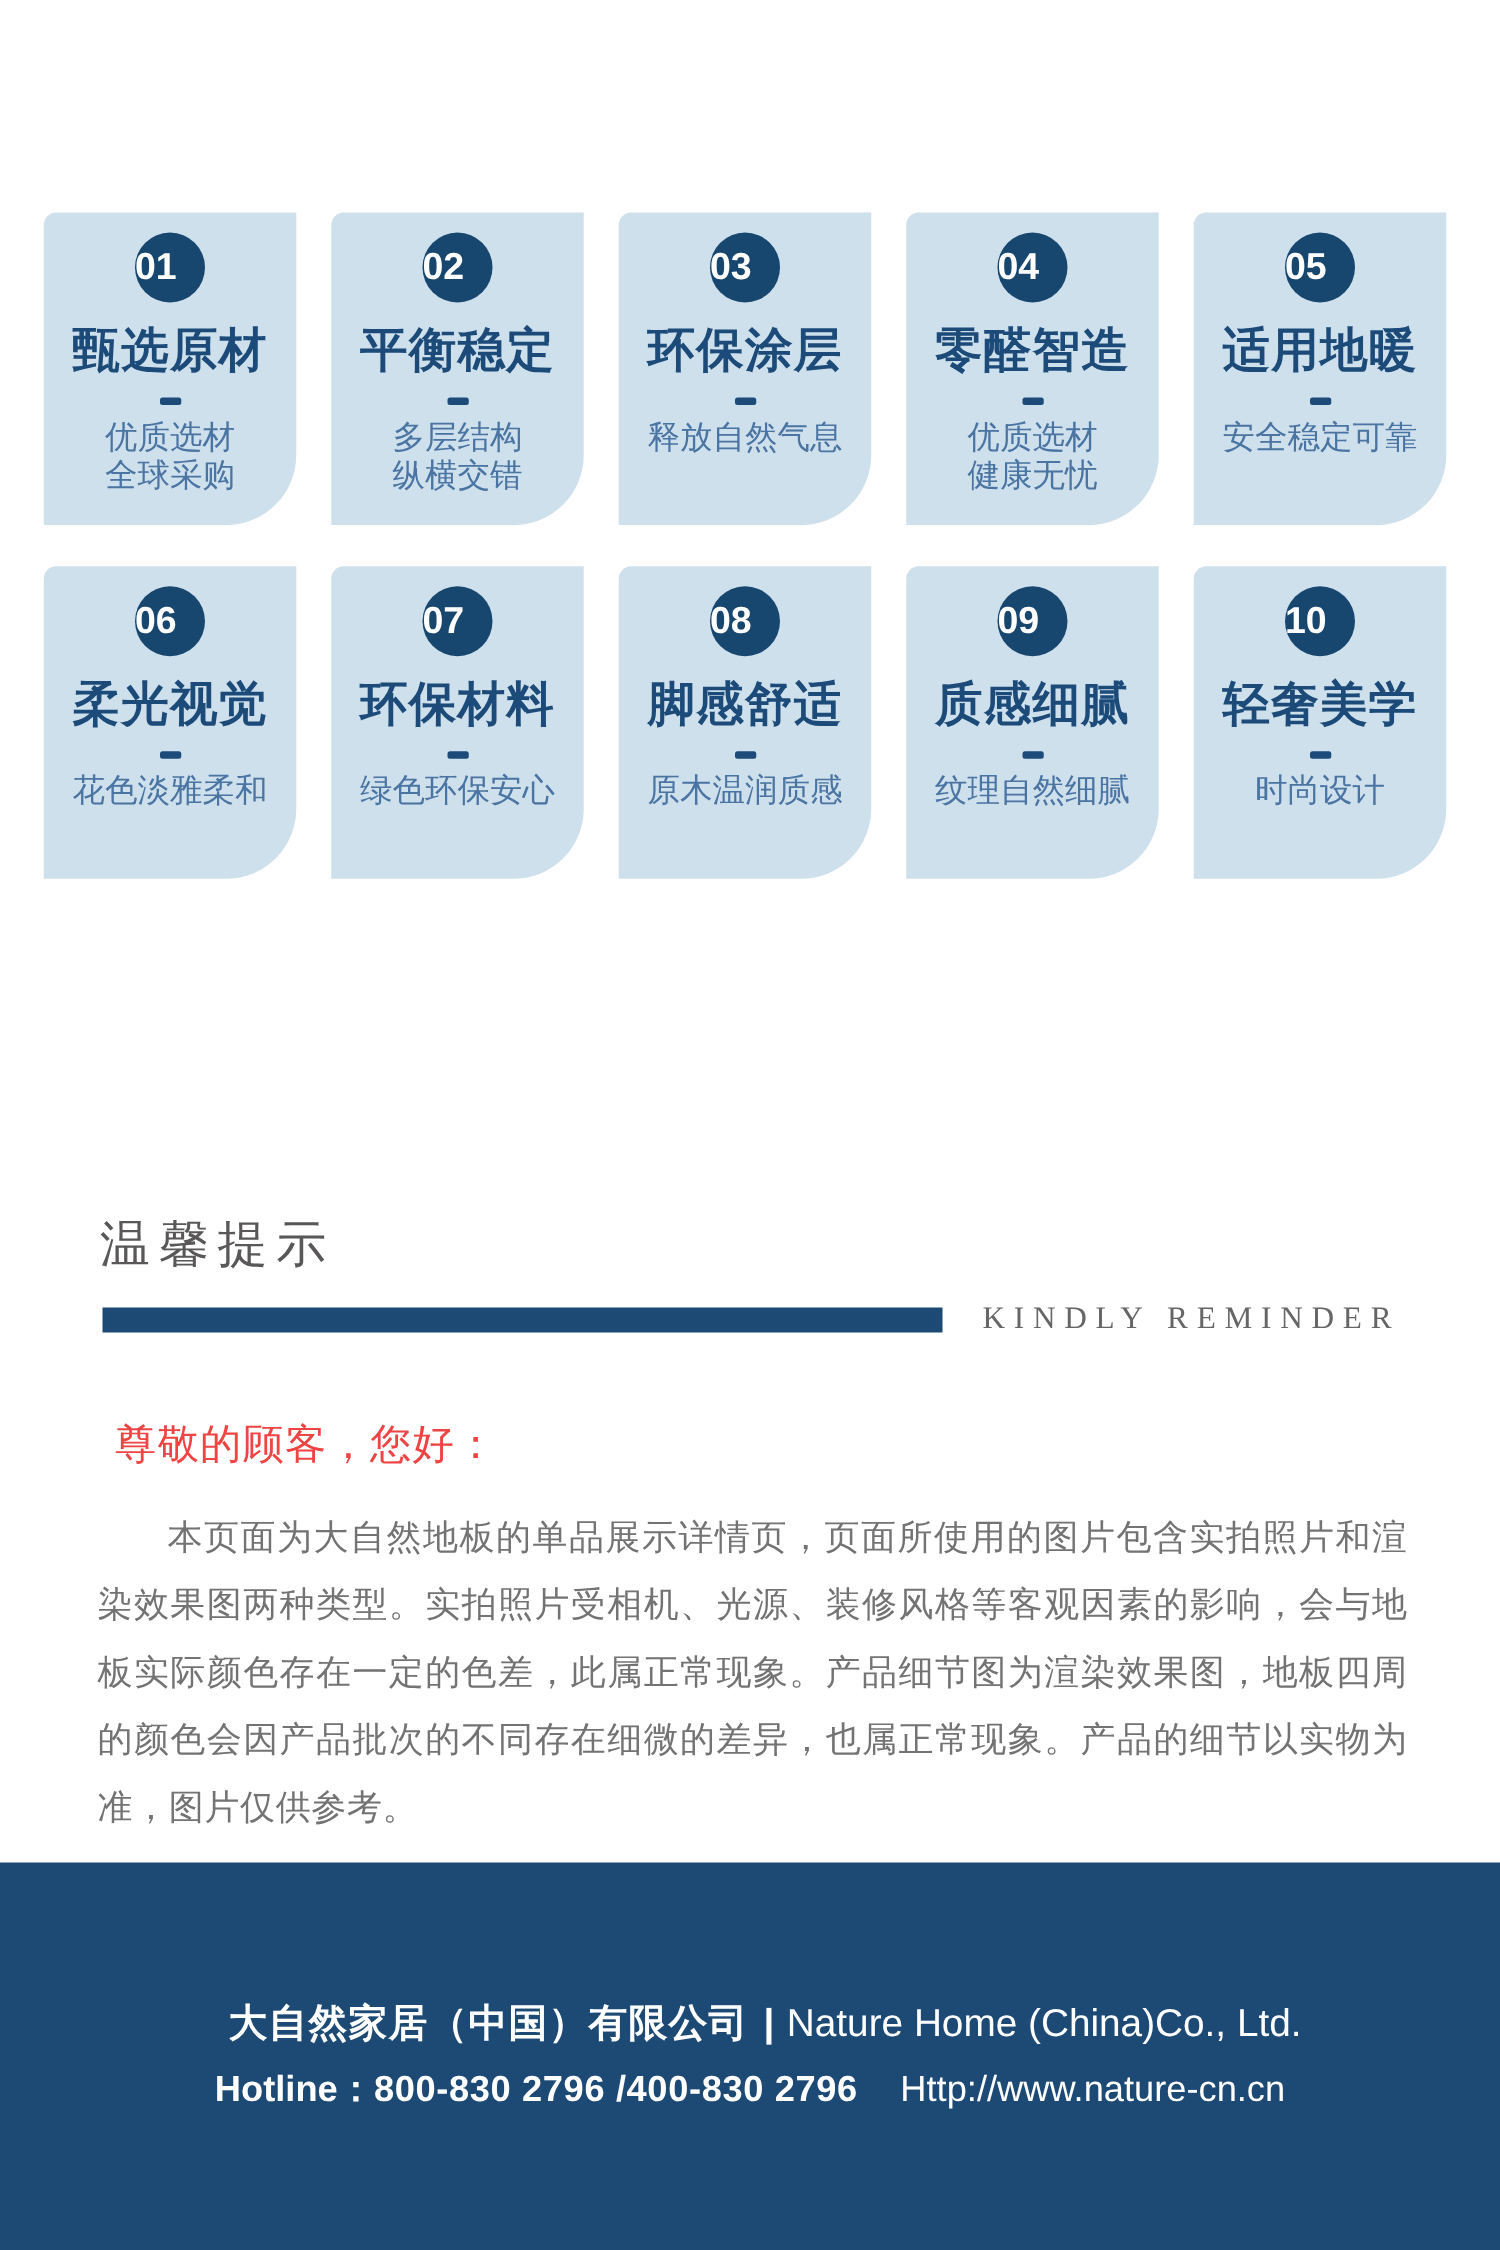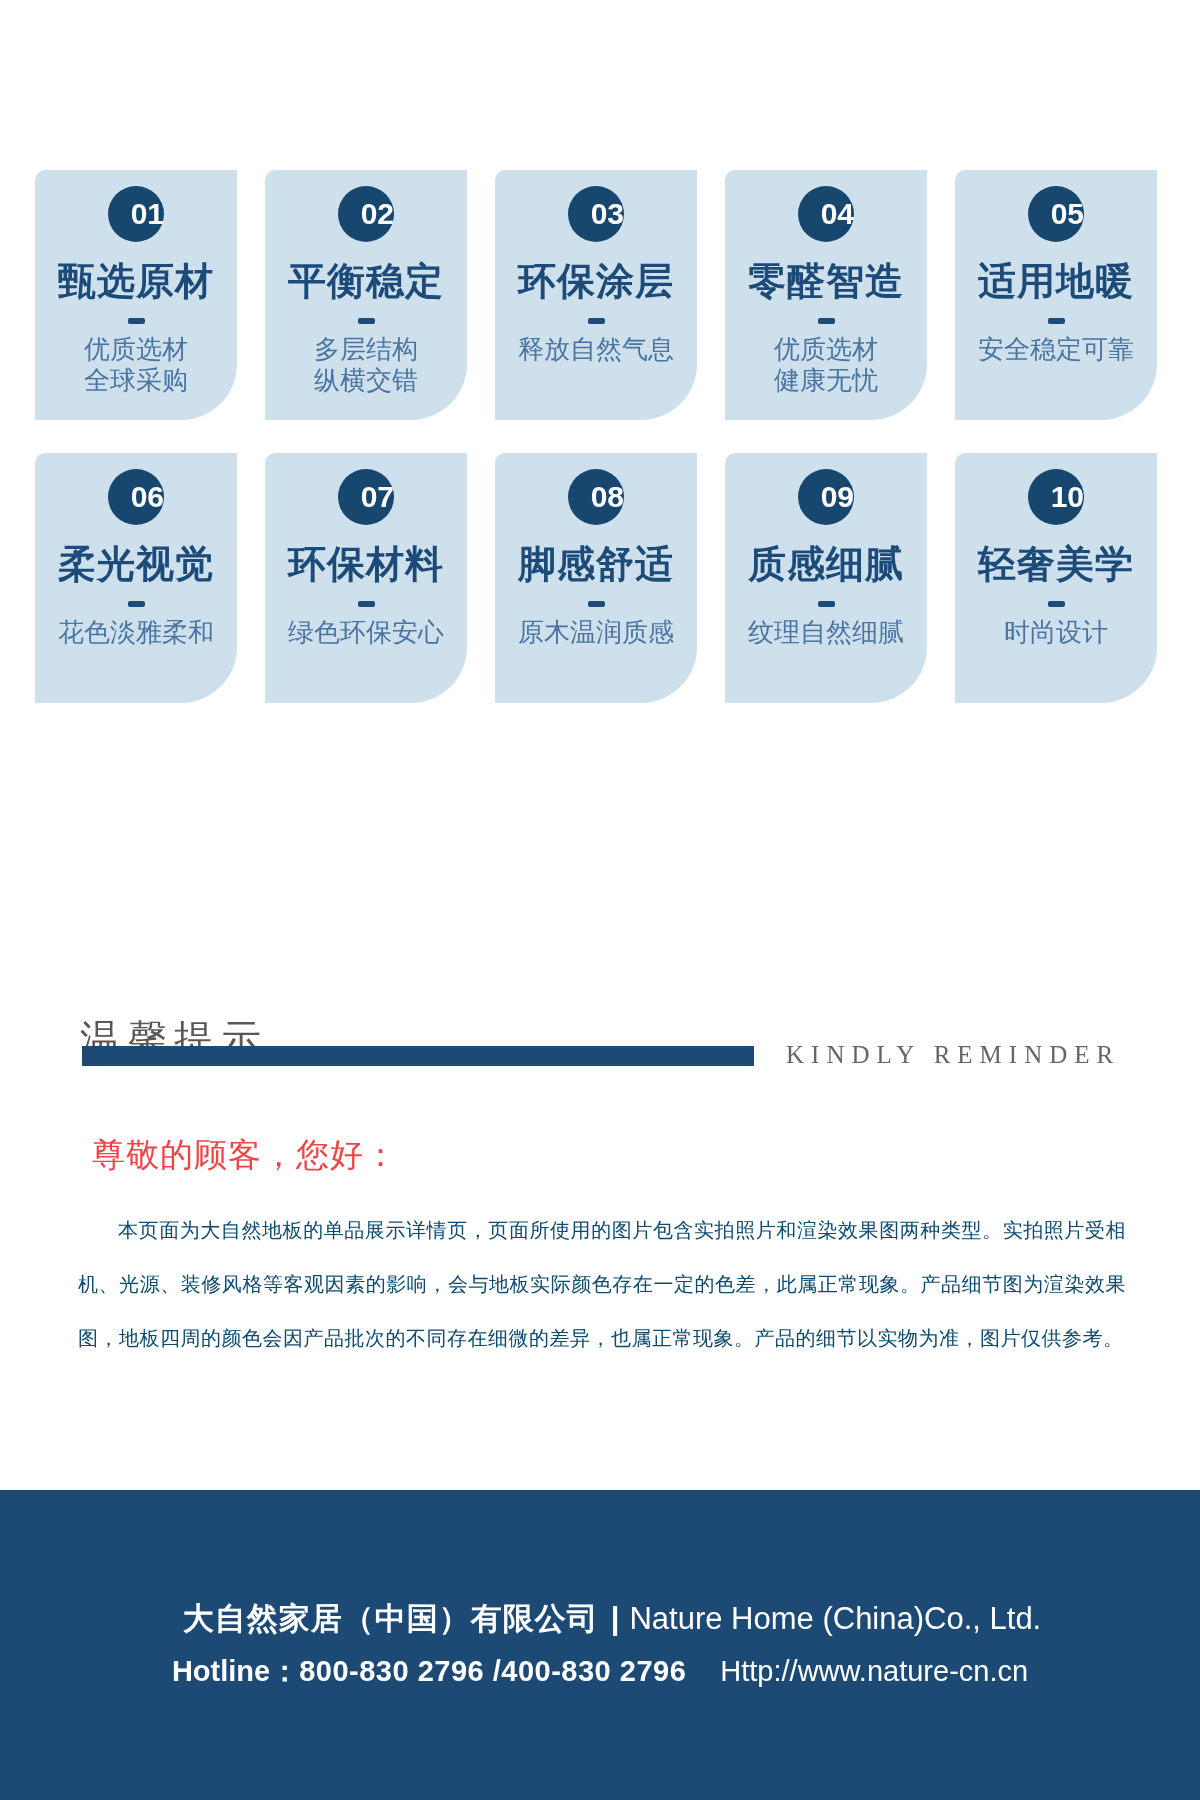--- a/index.html
+++ b/index.html
@@ -22,7 +22,7 @@
     width:56px;height:56px;border-radius:50%;
     background:#17466f;color:#ffffff;
     font-size:30px;font-weight:bold;
-    display:flex;align-items:center;justify-content:flex-end;
+    display:flex;align-items:center;justify-content:flex-start;
     margin:16px auto 0 auto;
   }
   .card-title{

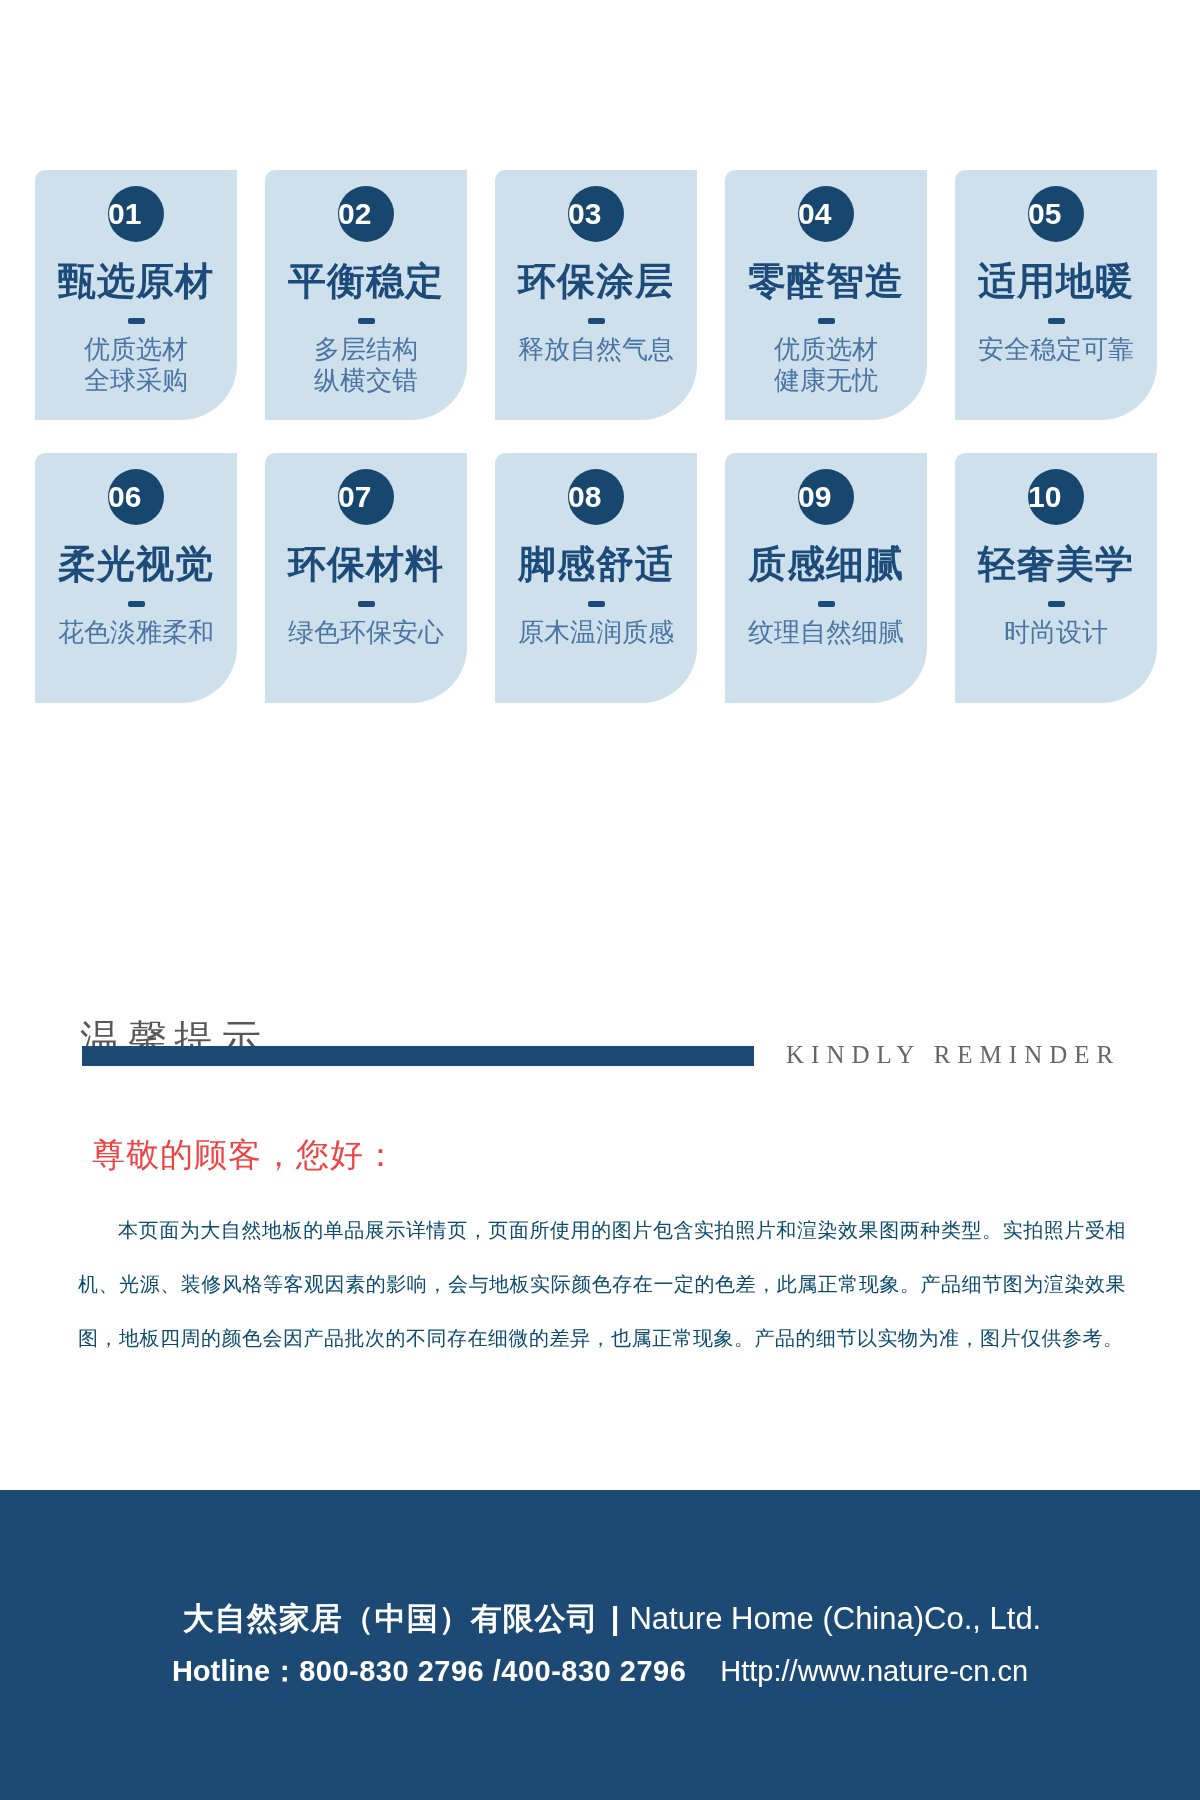--- a/index.html
+++ b/index.html
@@ -40,7 +40,7 @@
 
   
   .reminder-heading{
-    position:absolute;left:80px;top:1012px;
+    position:absolute;left:80px;top:968px;
     font-size:40px;font-weight:400;color:#595757;letter-spacing:7px;
   }
   .reminder-bar{

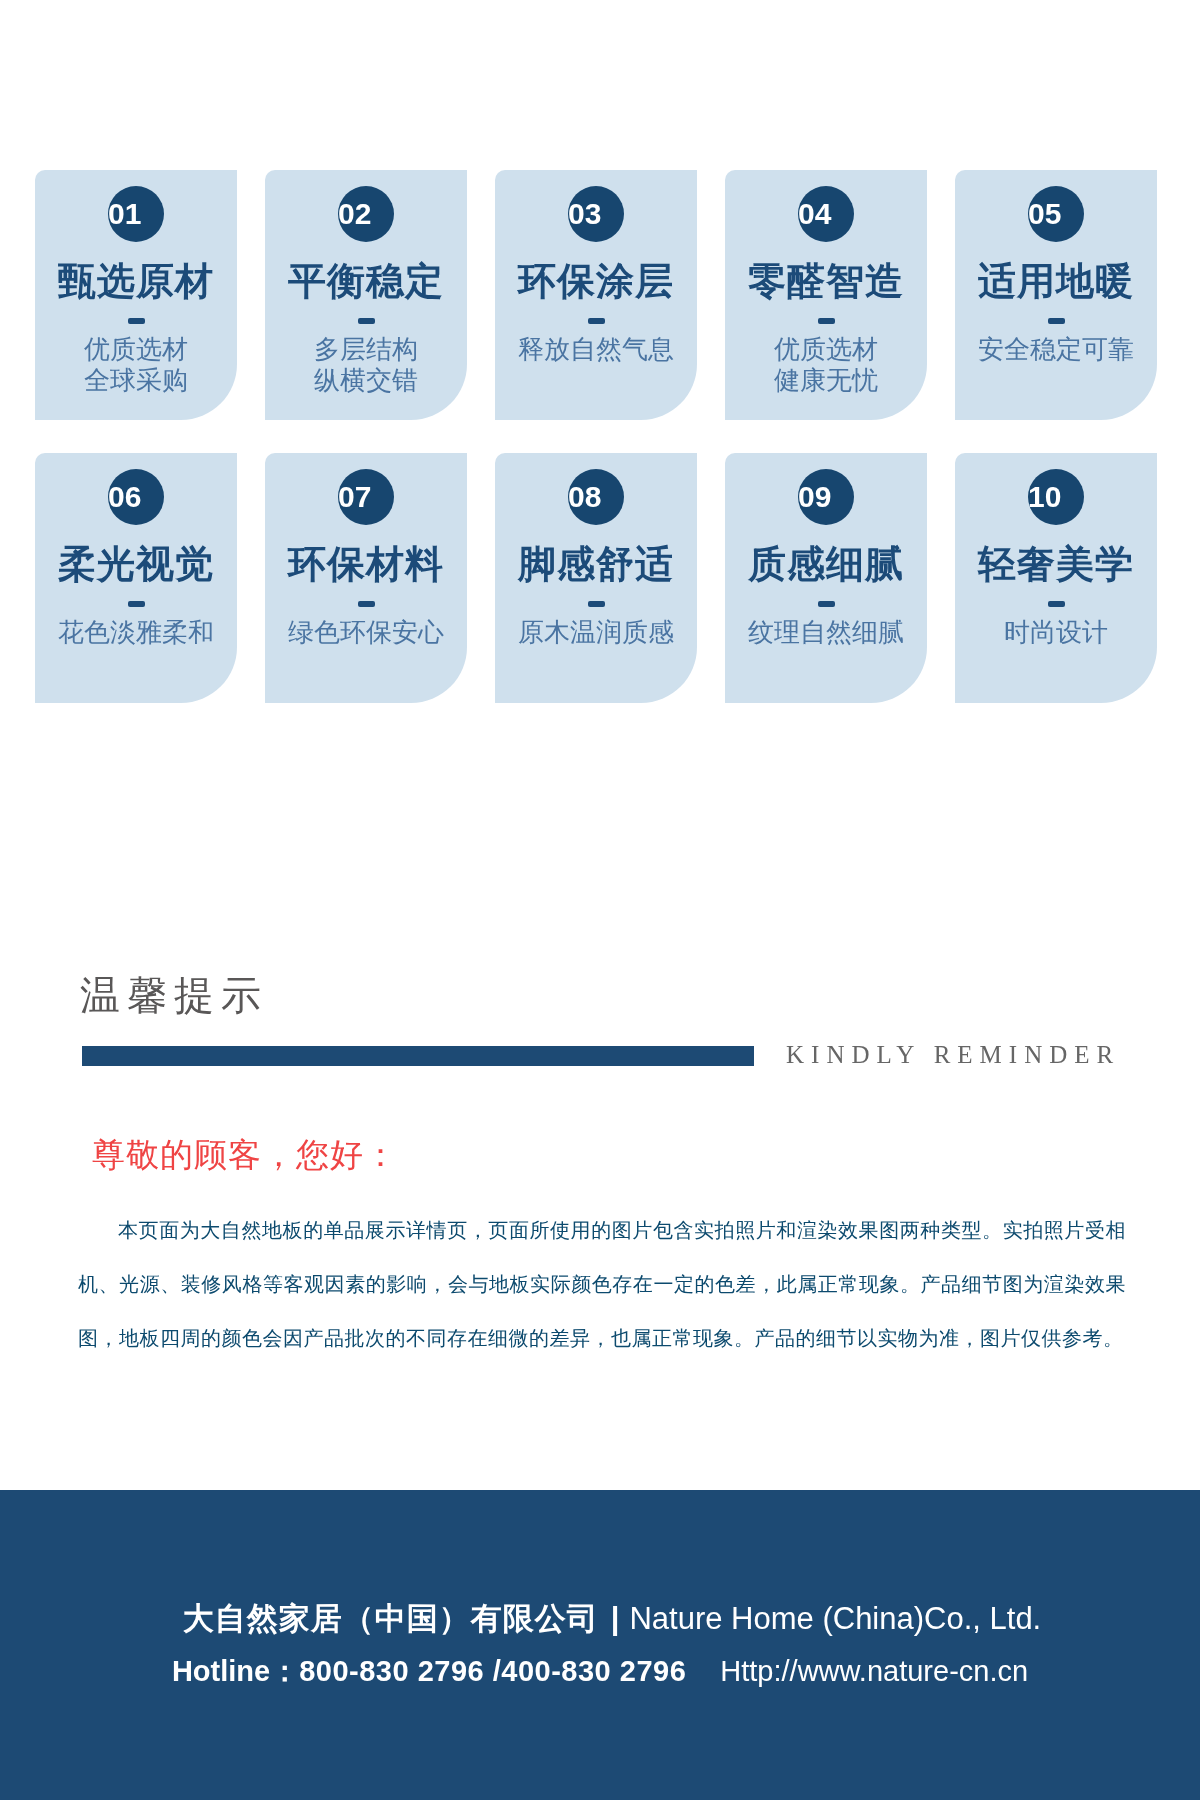--- a/index.html
+++ b/index.html
@@ -60,7 +60,7 @@
   }
   .paragraph{
     position:absolute;left:78px;top:1203px;width:1048px;
-    font-size:20px;line-height:54px;color:#0c4a6e;
+    font-size:28px;line-height:54px;color:#737373;
     text-indent:2em;text-align:justify;letter-spacing:0.5px;
   }
 

